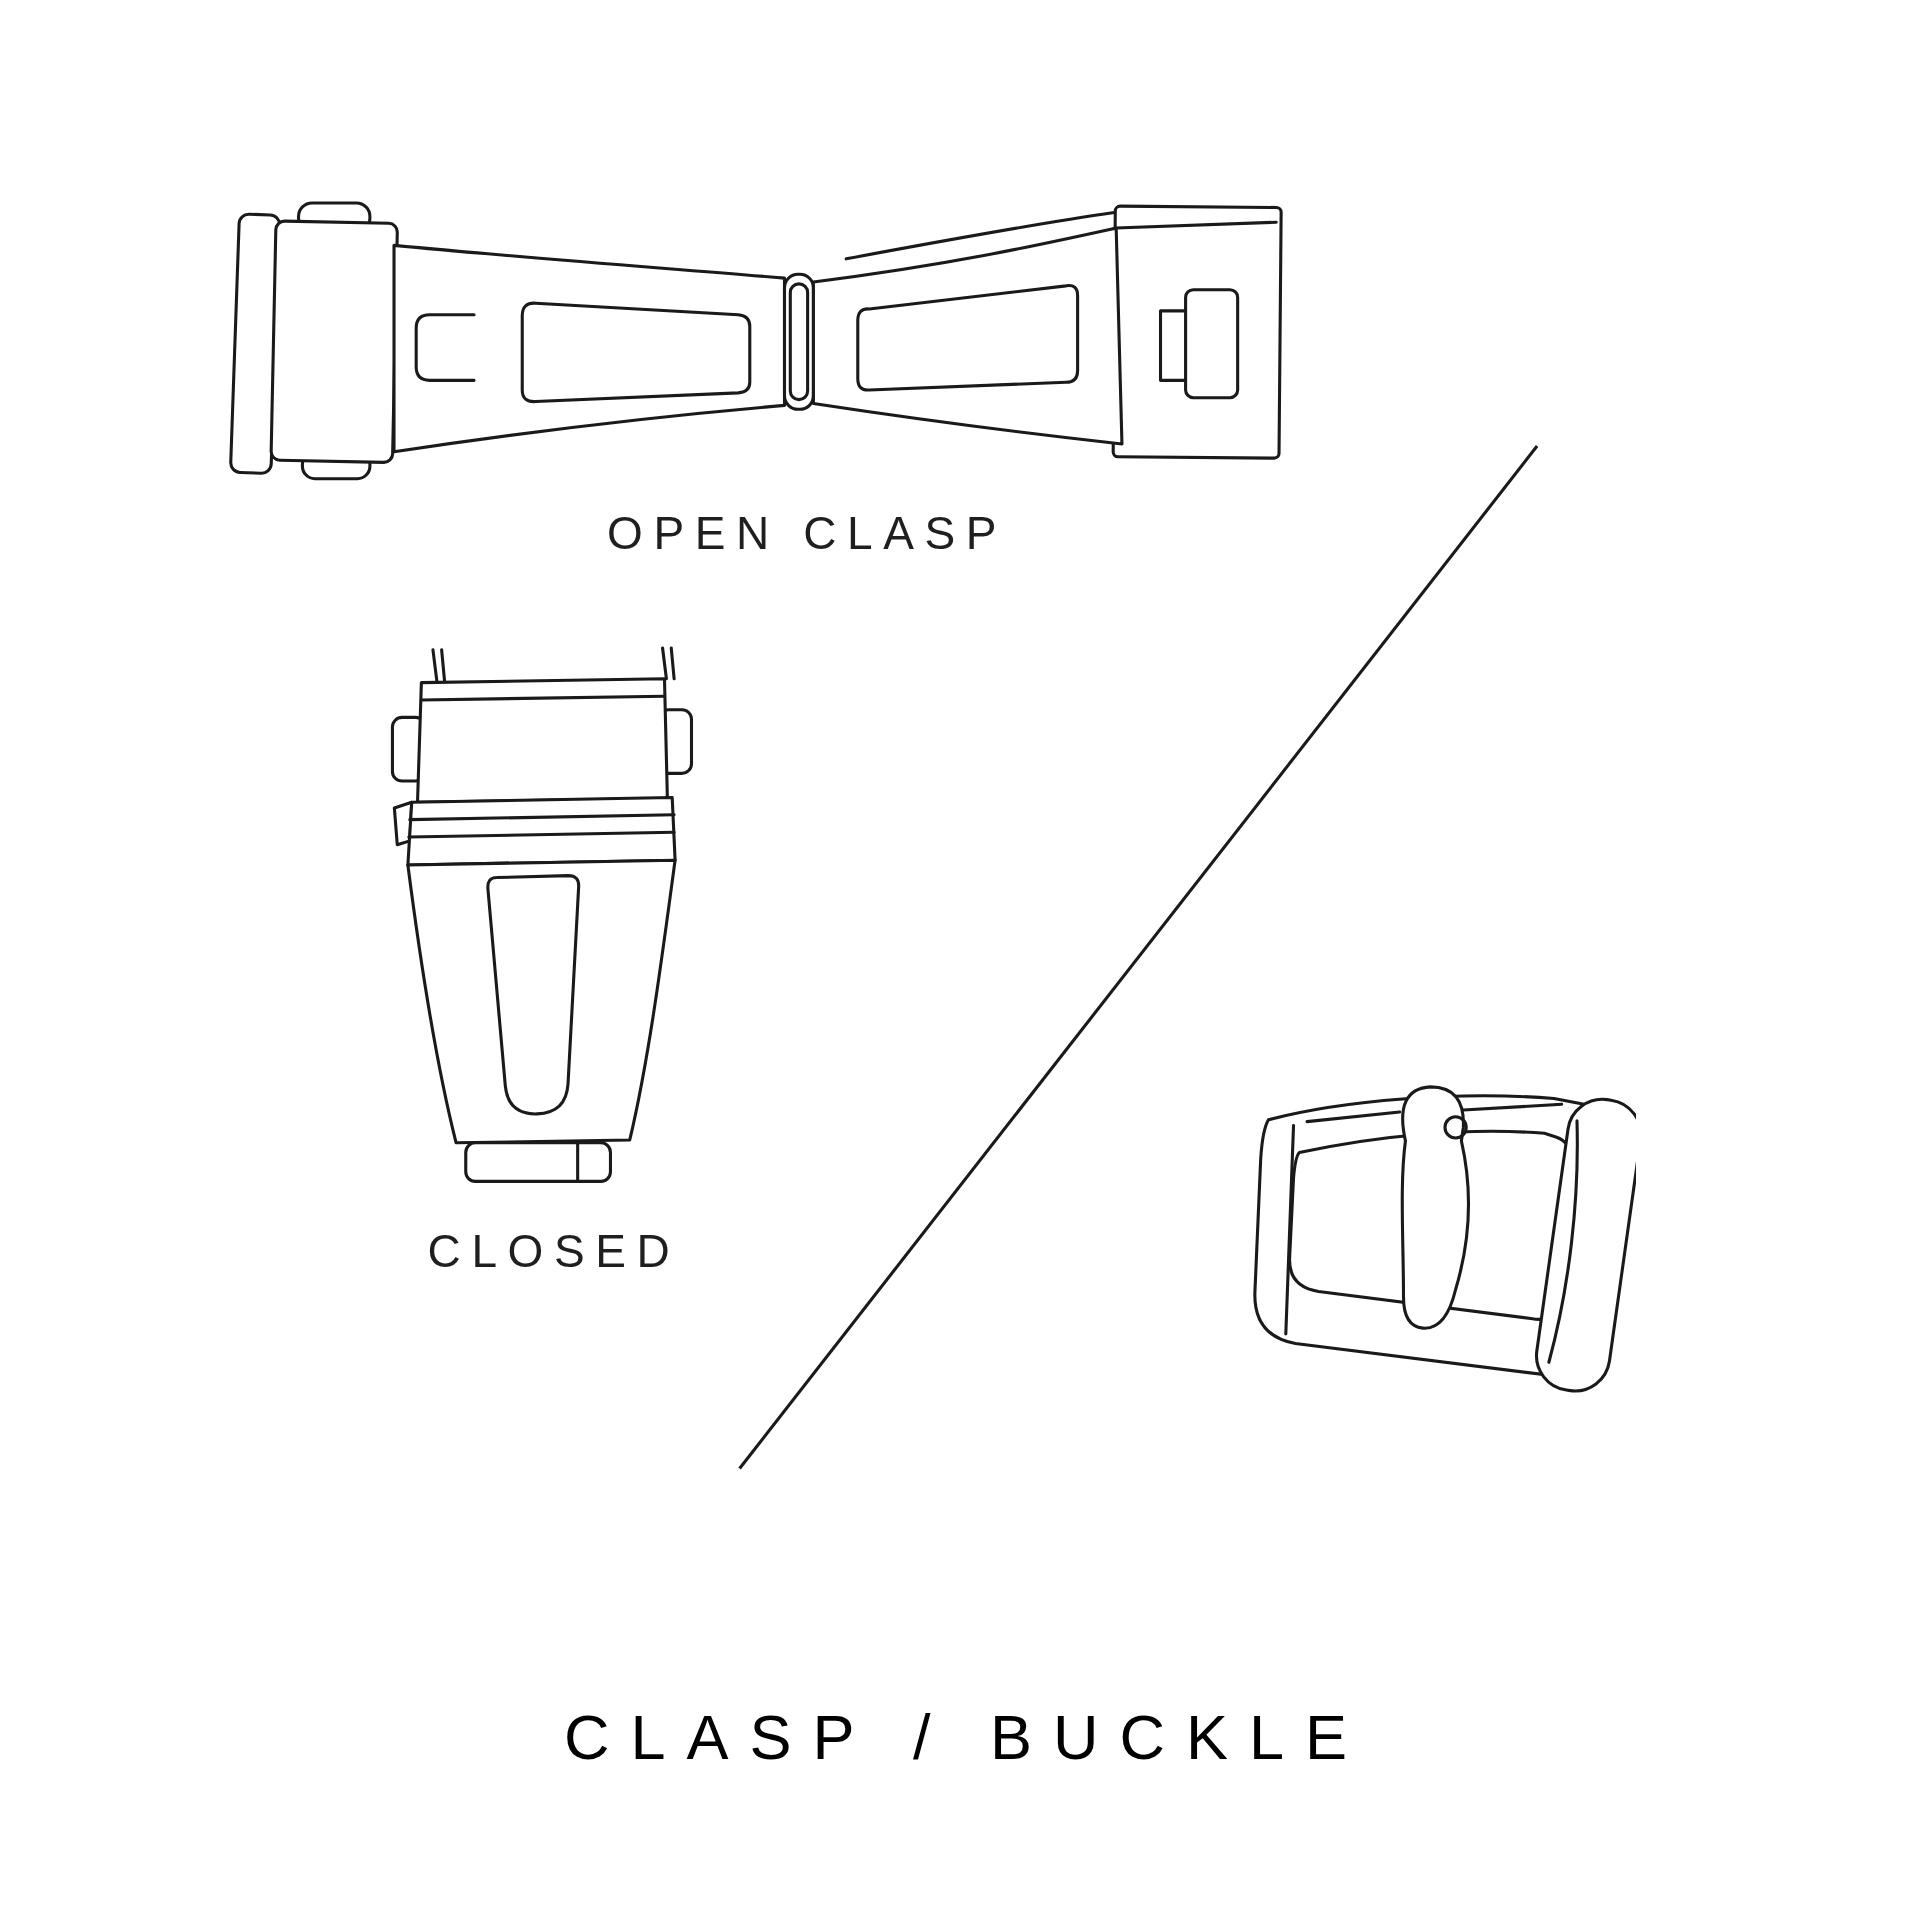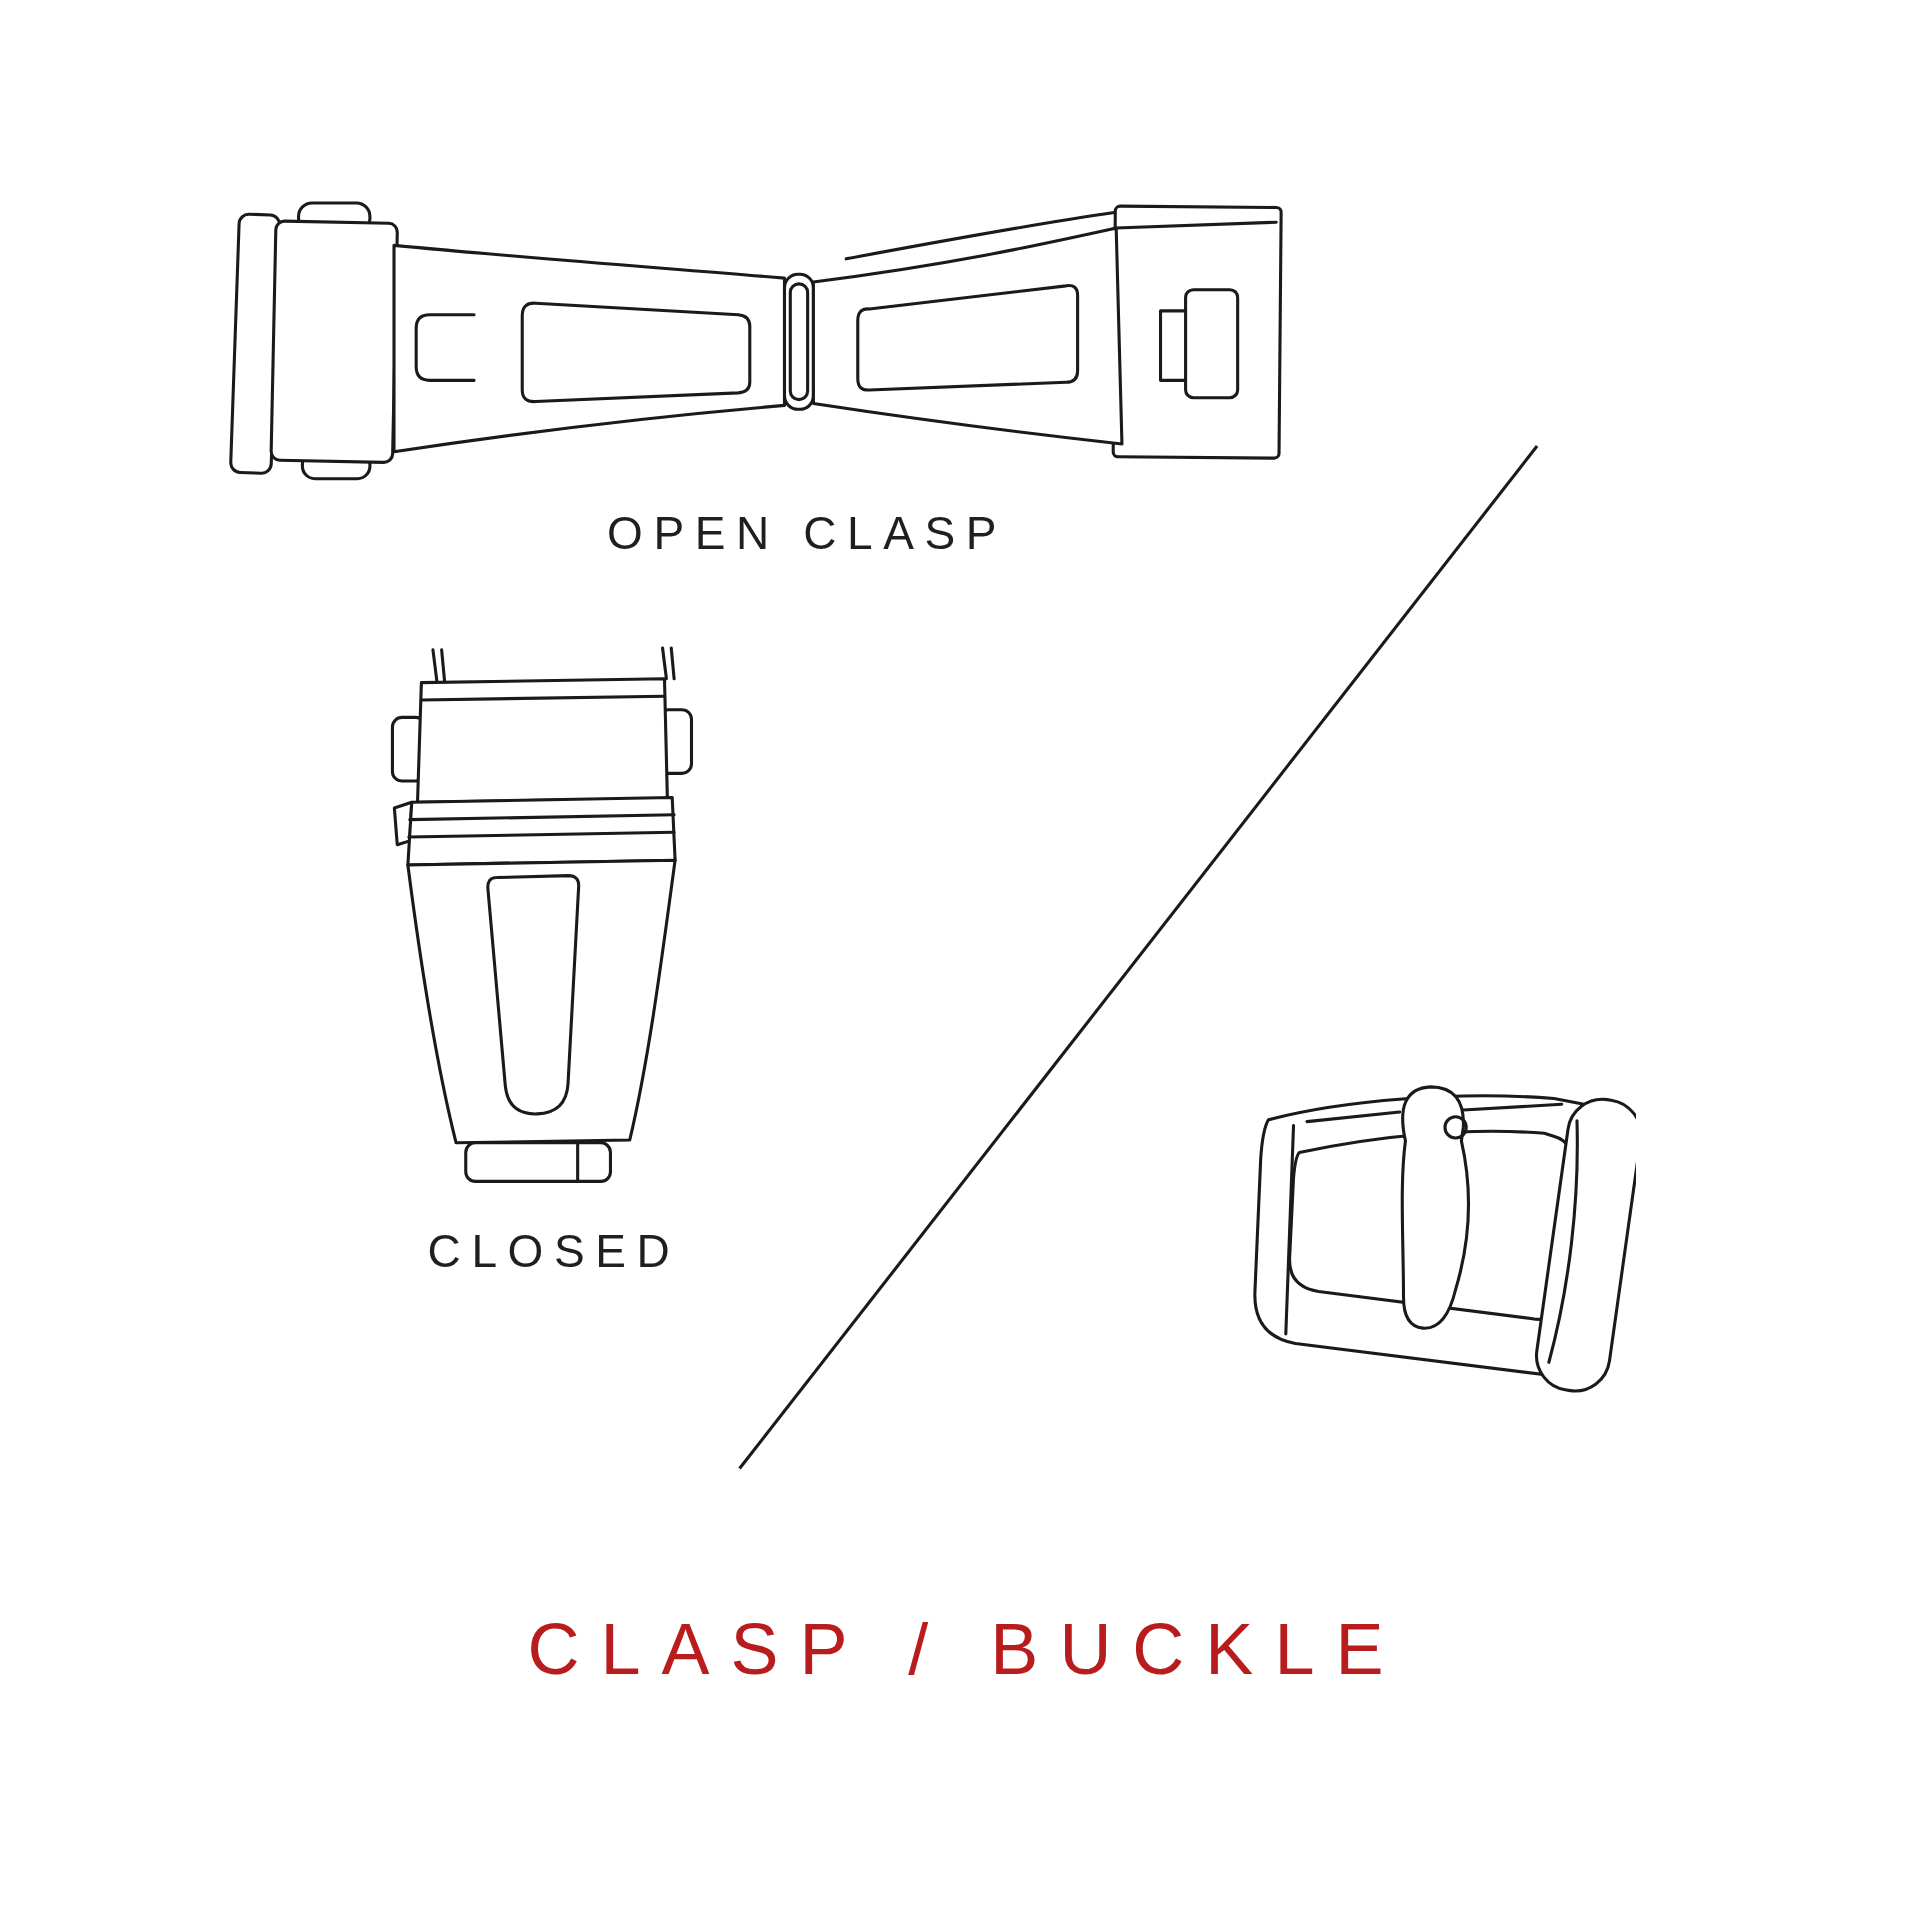--- a/index.html
+++ b/index.html
@@ -40,14 +40,14 @@
   .title {
     position: absolute;
     left: 966px;
-    top: 1608px;
+    top: 1701px;
     transform: translateX(-50%);
     margin: 0;
-    font-size: 72px;
+    font-size: 63px;
     font-weight: 400;
     letter-spacing: 21px;
     white-space: nowrap;
-    color: #b91c1c;
+    color: #000000;
   }
 
   .stroke { fill: #ffffff; stroke: #1a1a1a; stroke-width: 3.2; stroke-linejoin: round; stroke-linecap: round; }

